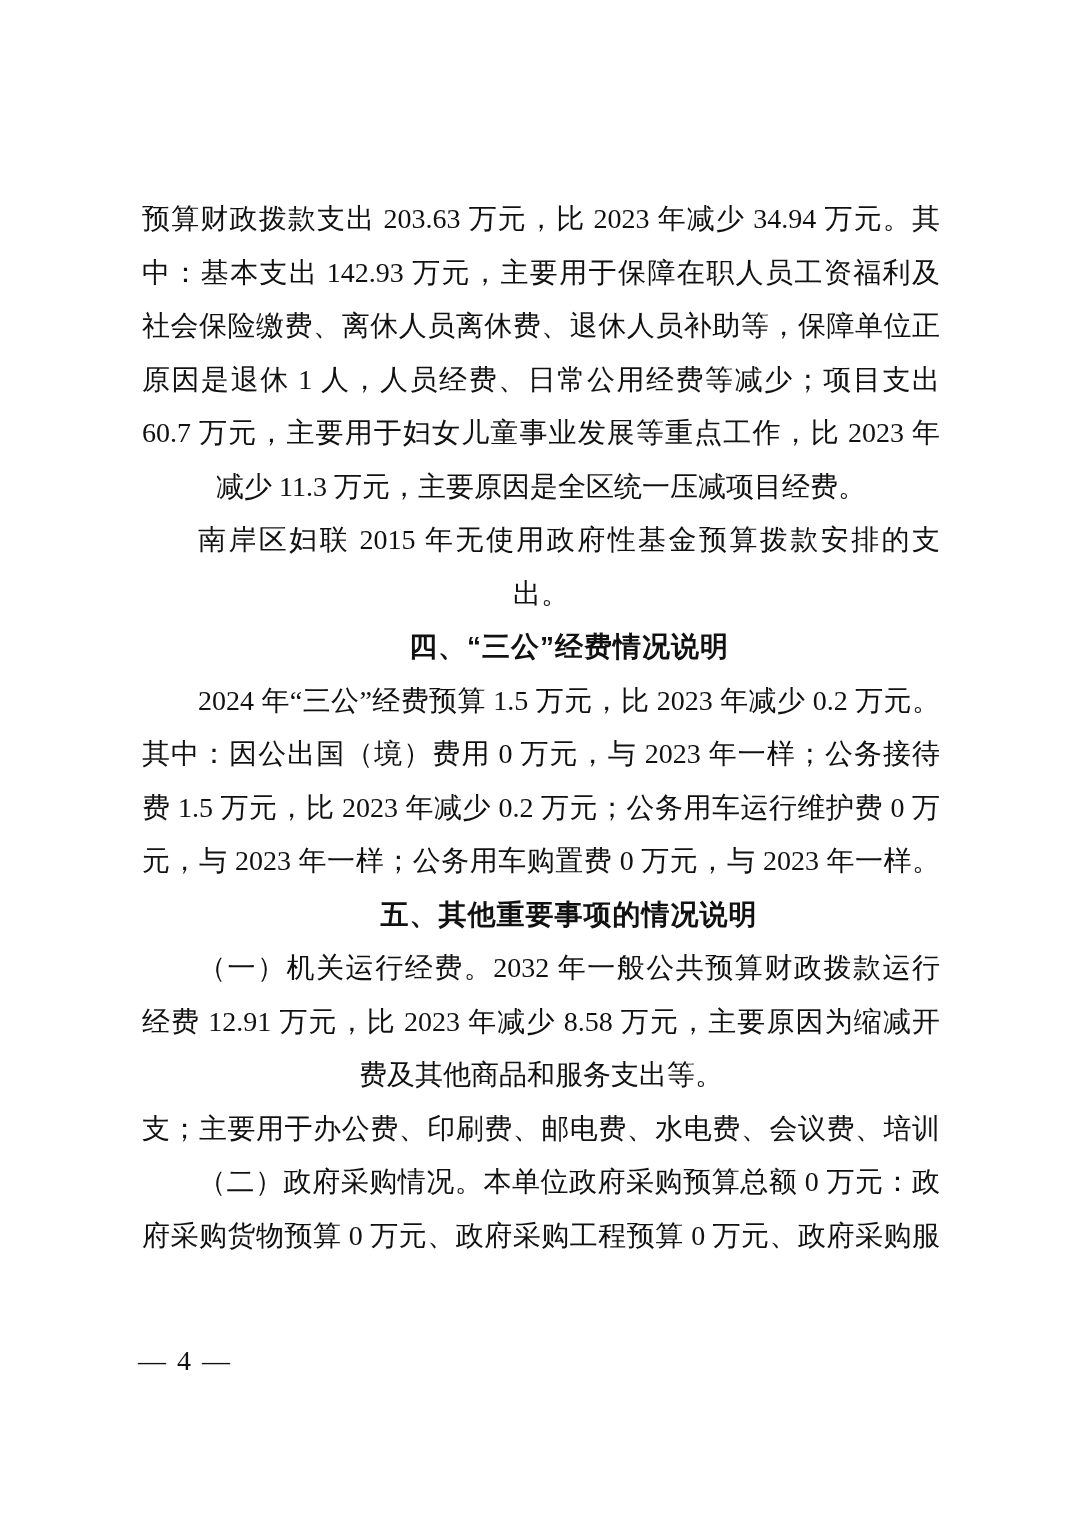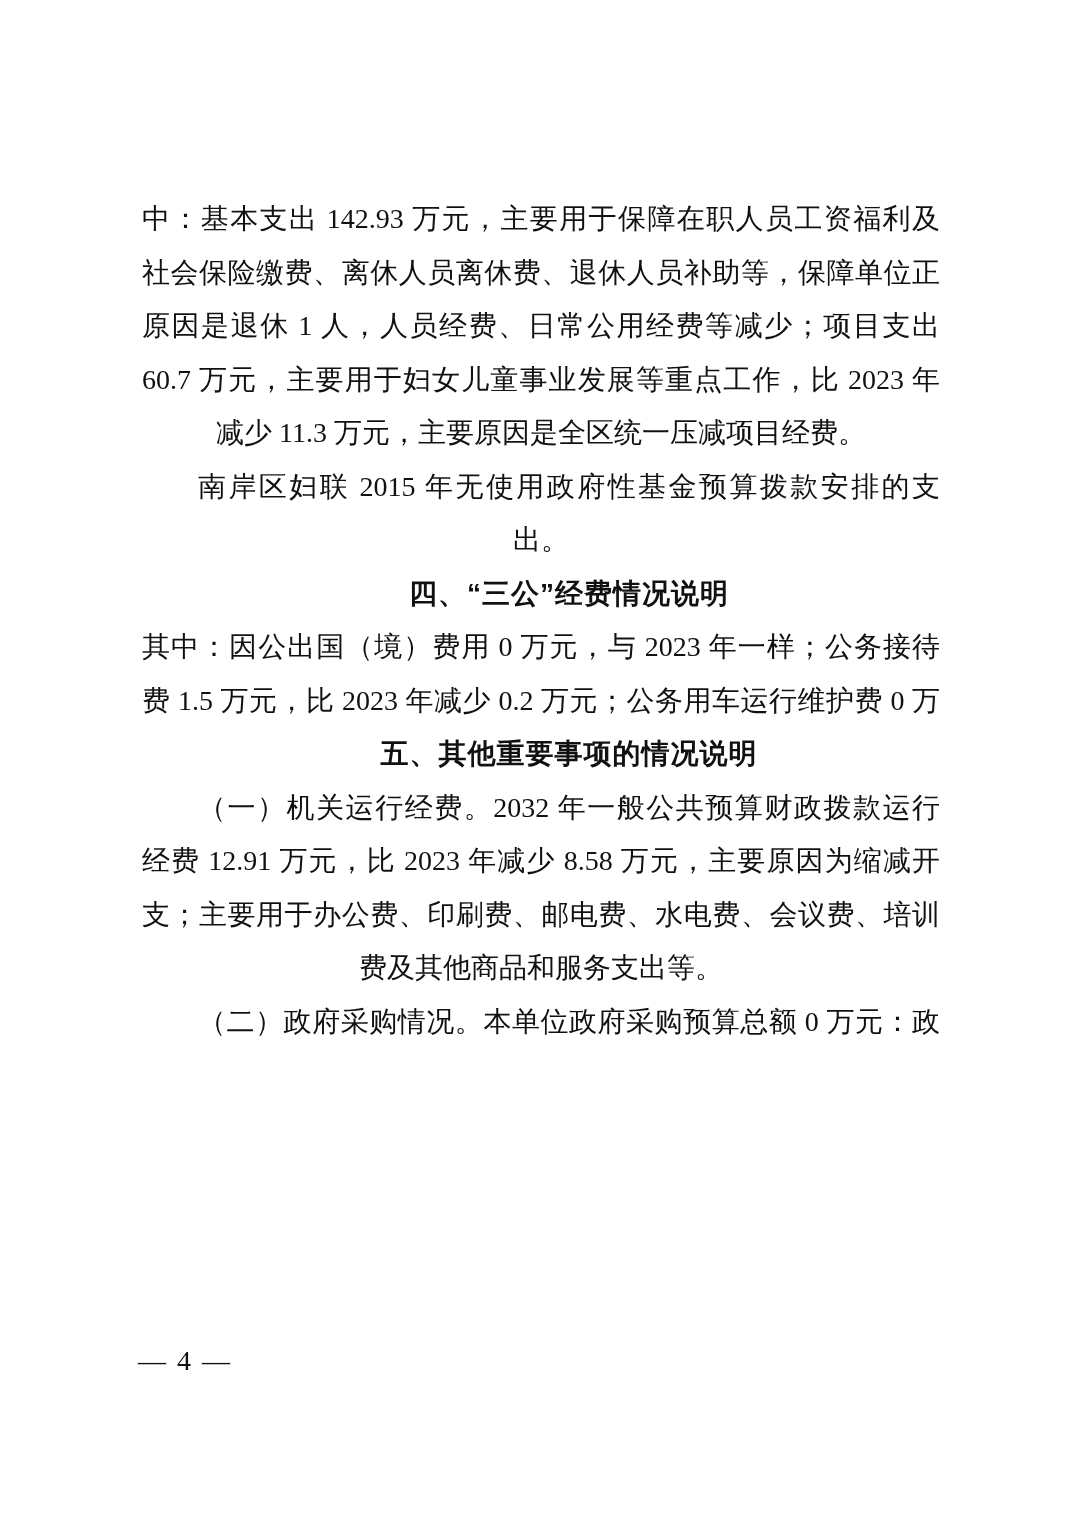--- a/index.html
+++ b/index.html
@@ -54,6 +54,7 @@
 
 <div class="page">
   <div class="doc">
+    <div class="ln j">预算财政拨款支出 203.63 万元，比 2023 年减少 34.94 万元。其</div>
     <div class="ln j">中：基本支出 142.93 万元，主要用于保障在职人员工资福利及</div>
     <div class="ln j">社会保险缴费、离休人员离休费、退休人员补助等，保障单位正</div>
     <div class="ln j">原因是退休 1 人，人员经费、日常公用经费等减少；项目支出</div>

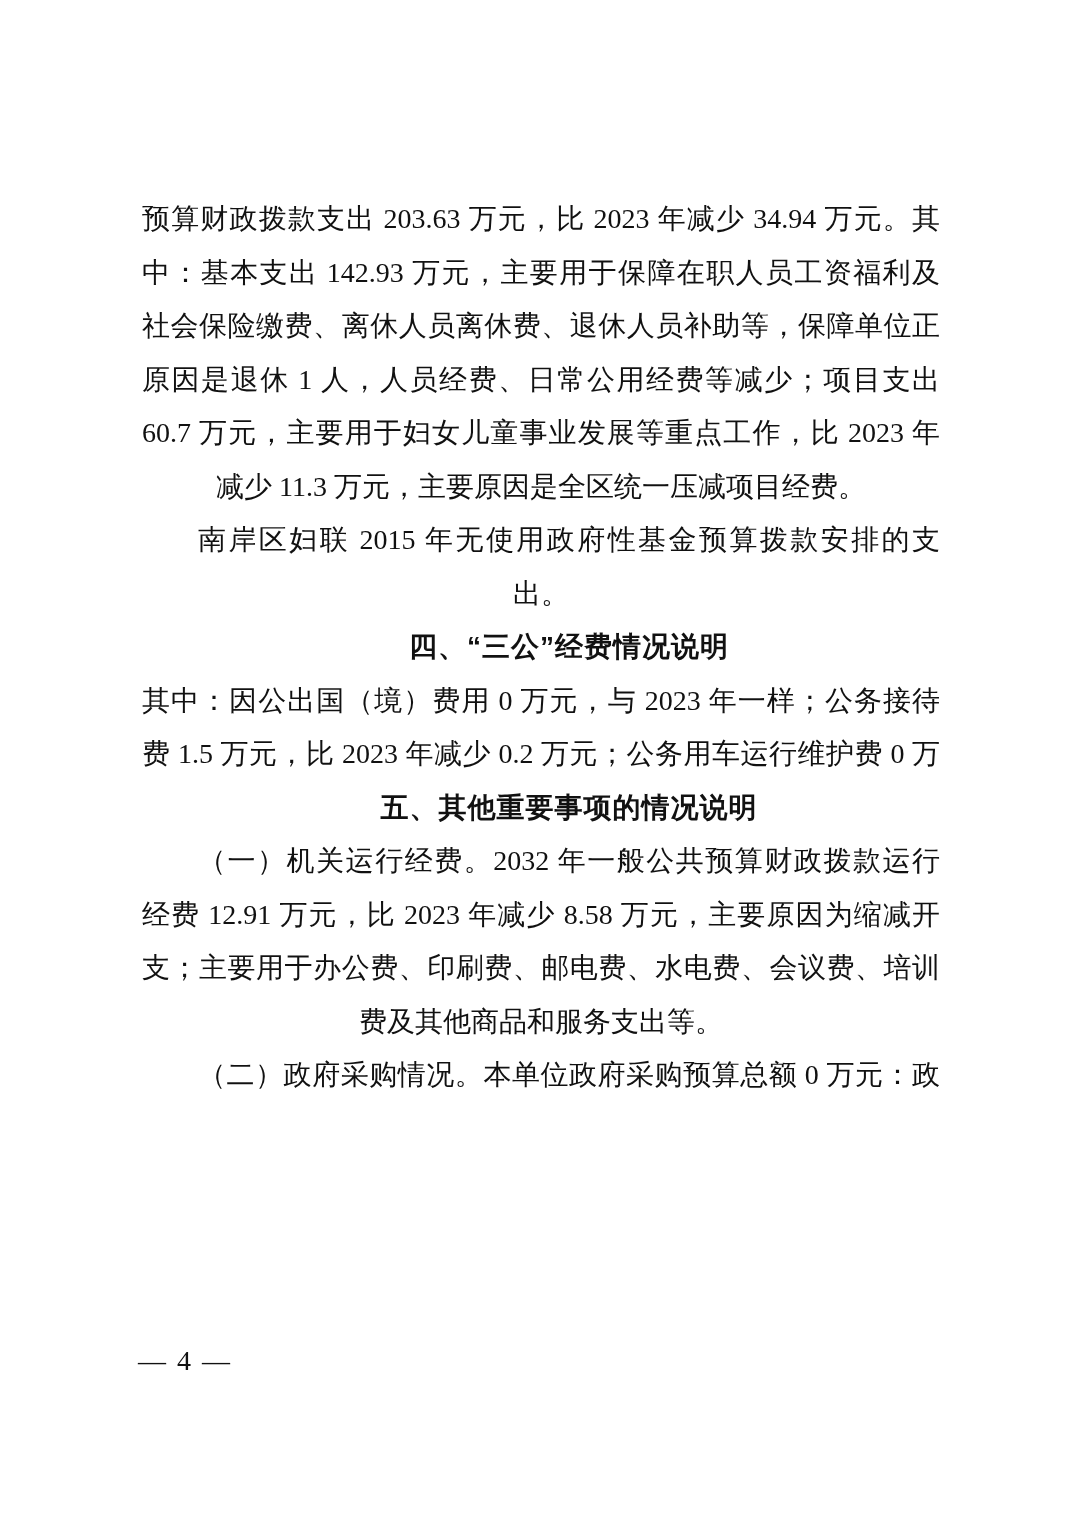--- a/index.html
+++ b/index.html
@@ -63,6 +63,7 @@
     <div class="ln j ind">南岸区妇联 2015 年无使用政府性基金预算拨款安排的支</div>
     <div class="ln">出。</div>
     <div class="ln ind h">四、“三公”经费情况说明</div>
+    <div class="ln j ind">2024 年“三公”经费预算 1.5 万元，比 2023 年减少 0.2 万元。</div>
     <div class="ln j">其中：因公出国（境）费用 0 万元，与 2023 年一样；公务接待</div>
     <div class="ln j">费 1.5 万元，比 2023 年减少 0.2 万元；公务用车运行维护费 0 万</div>
     <div class="ln ind h">五、其他重要事项的情况说明</div>

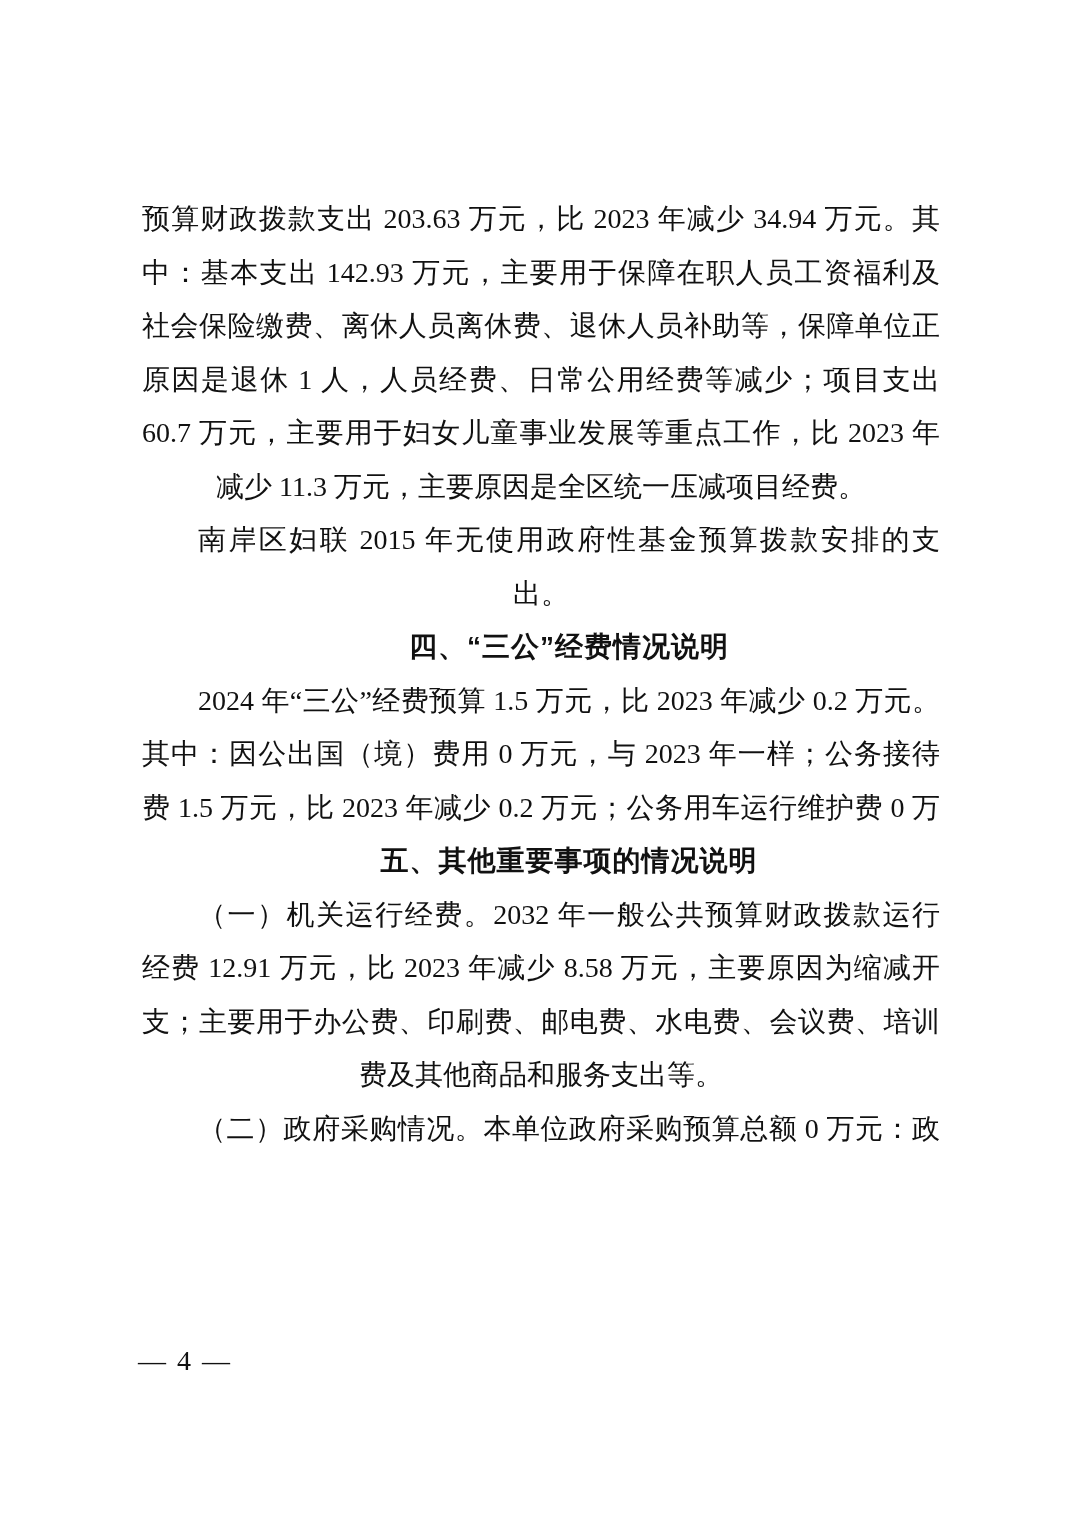--- a/index.html
+++ b/index.html
@@ -66,6 +66,7 @@
     <div class="ln j ind">2024 年“三公”经费预算 1.5 万元，比 2023 年减少 0.2 万元。</div>
     <div class="ln j">其中：因公出国（境）费用 0 万元，与 2023 年一样；公务接待</div>
     <div class="ln j">费 1.5 万元，比 2023 年减少 0.2 万元；公务用车运行维护费 0 万</div>
+    <div class="ln j">元，与 2023 年一样；公务用车购置费 0 万元，与 2023 年一样。</div>
     <div class="ln ind h">五、其他重要事项的情况说明</div>
     <div class="ln j ind">（一）机关运行经费。2032 年一般公共预算财政拨款运行</div>
     <div class="ln j">经费 12.91 万元，比 2023 年减少 8.58 万元，主要原因为缩减开</div>

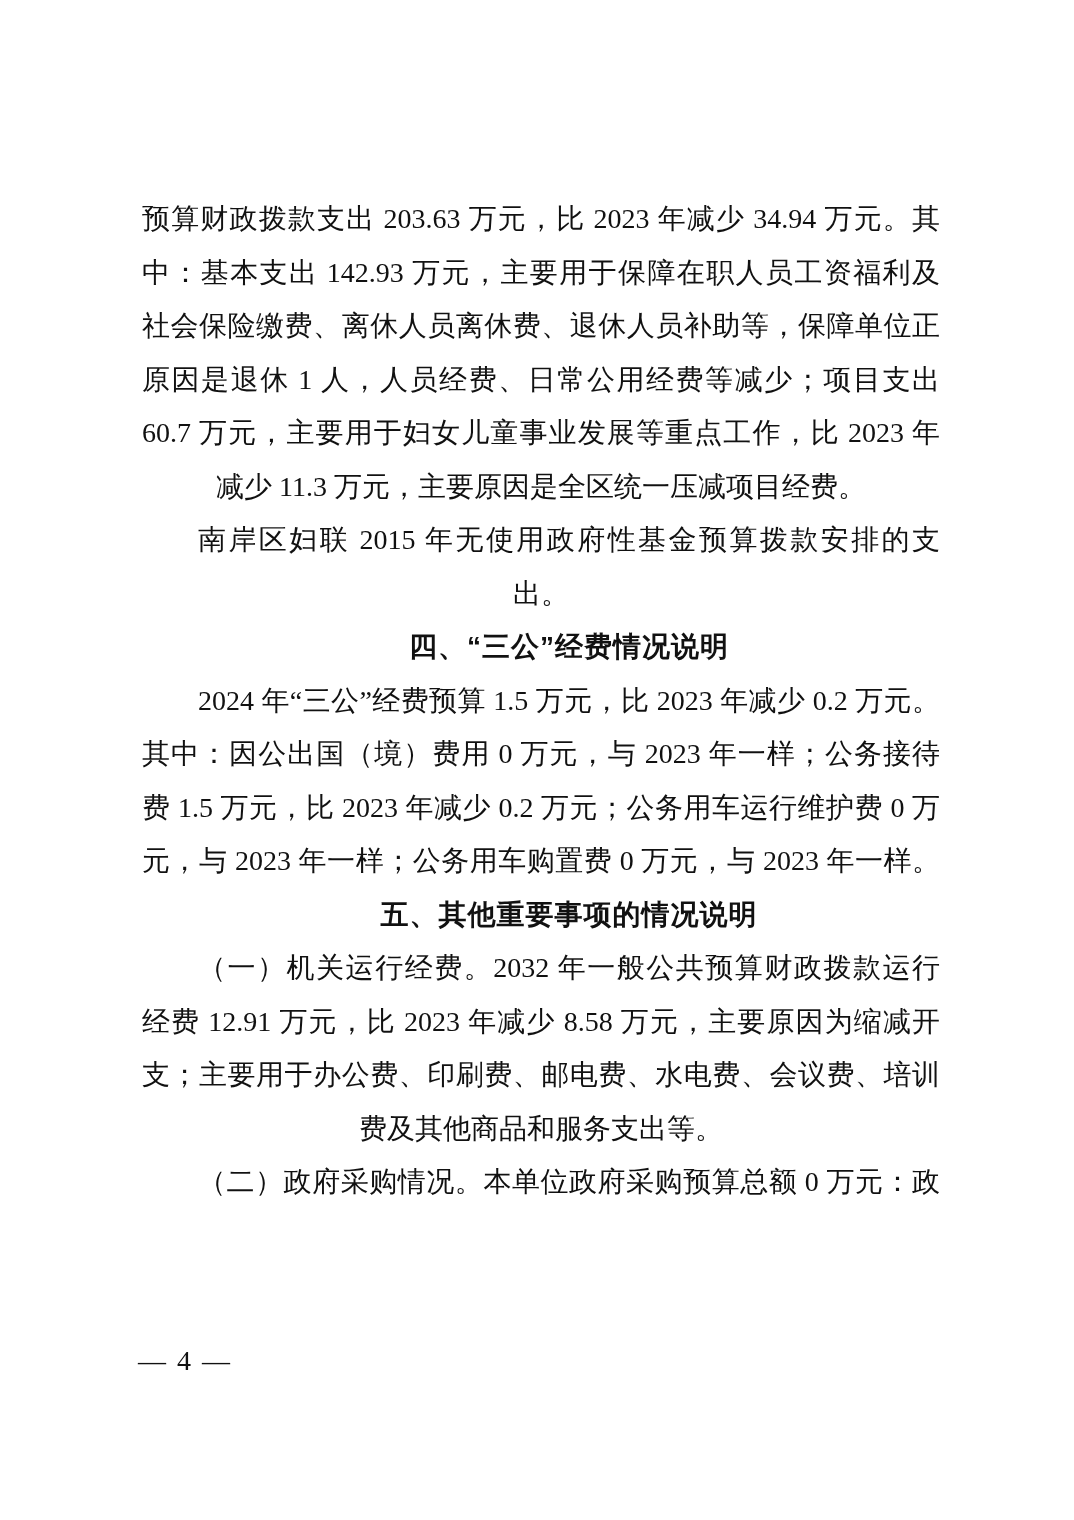--- a/index.html
+++ b/index.html
@@ -70,8 +70,8 @@
     <div class="ln ind h">五、其他重要事项的情况说明</div>
     <div class="ln j ind">（一）机关运行经费。2032 年一般公共预算财政拨款运行</div>
     <div class="ln j">经费 12.91 万元，比 2023 年减少 8.58 万元，主要原因为缩减开</div>
+    <div class="ln">费及其他商品和服务支出等。</div>
     <div class="ln j">支；主要用于办公费、印刷费、邮电费、水电费、会议费、培训</div>
-    <div class="ln">费及其他商品和服务支出等。</div>
     <div class="ln j ind">（二）政府采购情况。本单位政府采购预算总额 0 万元：政</div>
   </div>
 

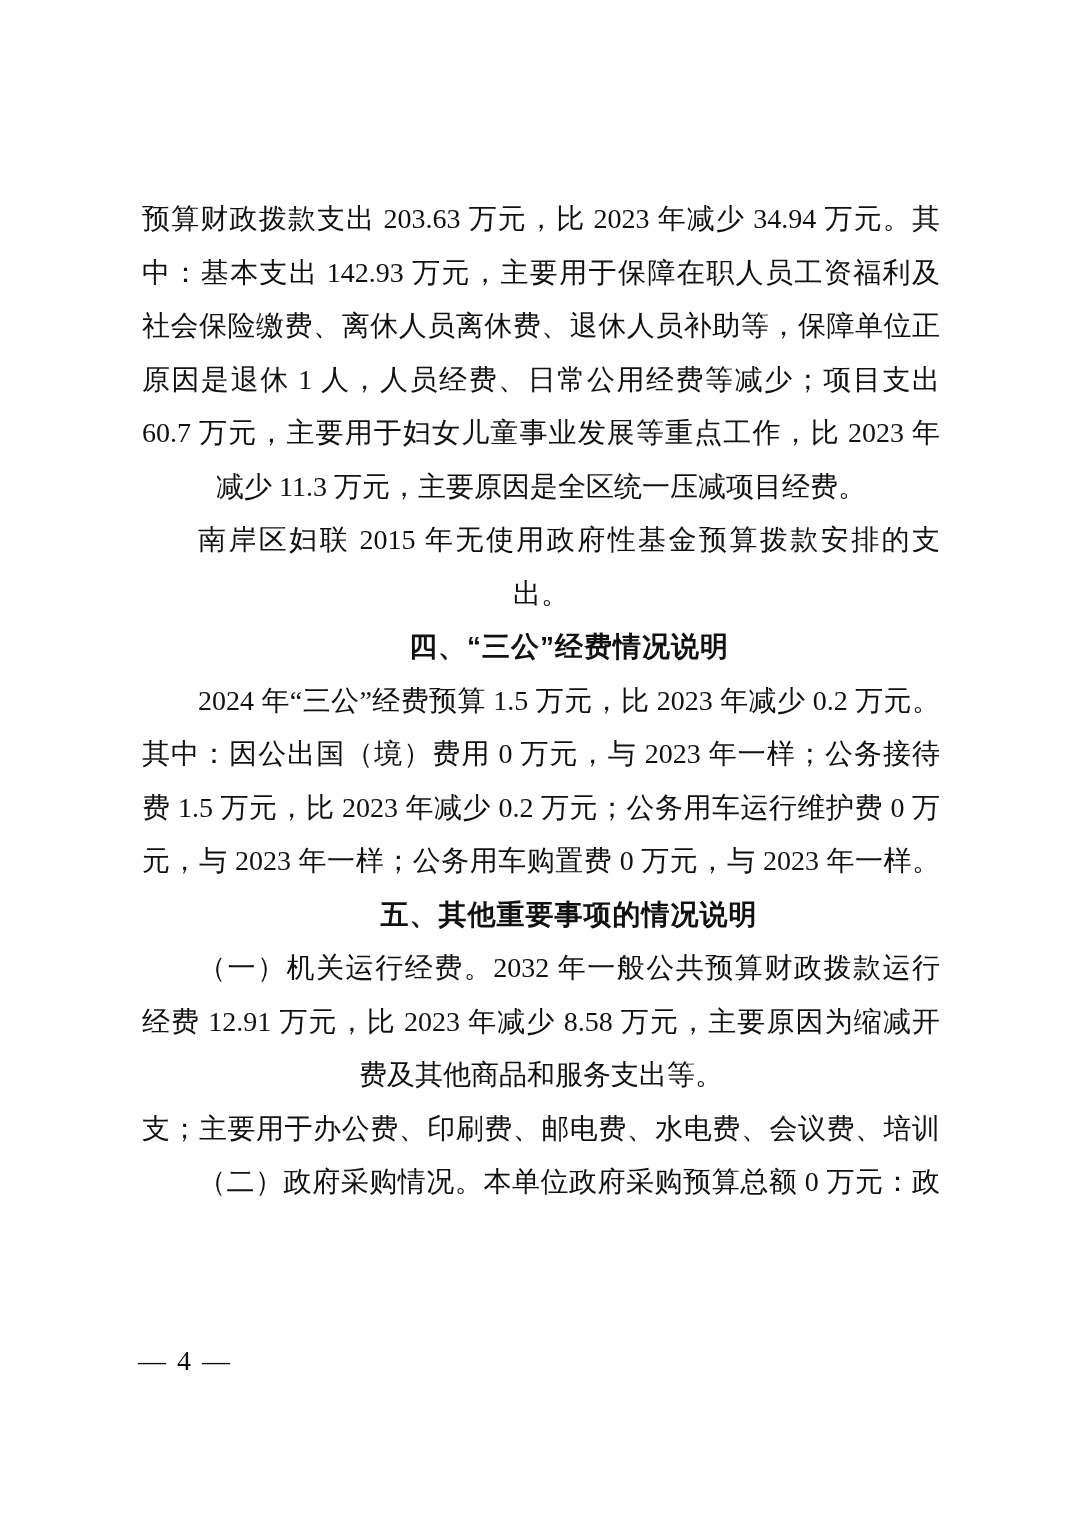--- a/index.html
+++ b/index.html
@@ -73,6 +73,7 @@
     <div class="ln">费及其他商品和服务支出等。</div>
     <div class="ln j">支；主要用于办公费、印刷费、邮电费、水电费、会议费、培训</div>
     <div class="ln j ind">（二）政府采购情况。本单位政府采购预算总额 0 万元：政</div>
+    <div class="ln j">府采购货物预算 0 万元、政府采购工程预算 0 万元、政府采购服</div>
   </div>
 
   <div class="footer">— 4 —</div>

